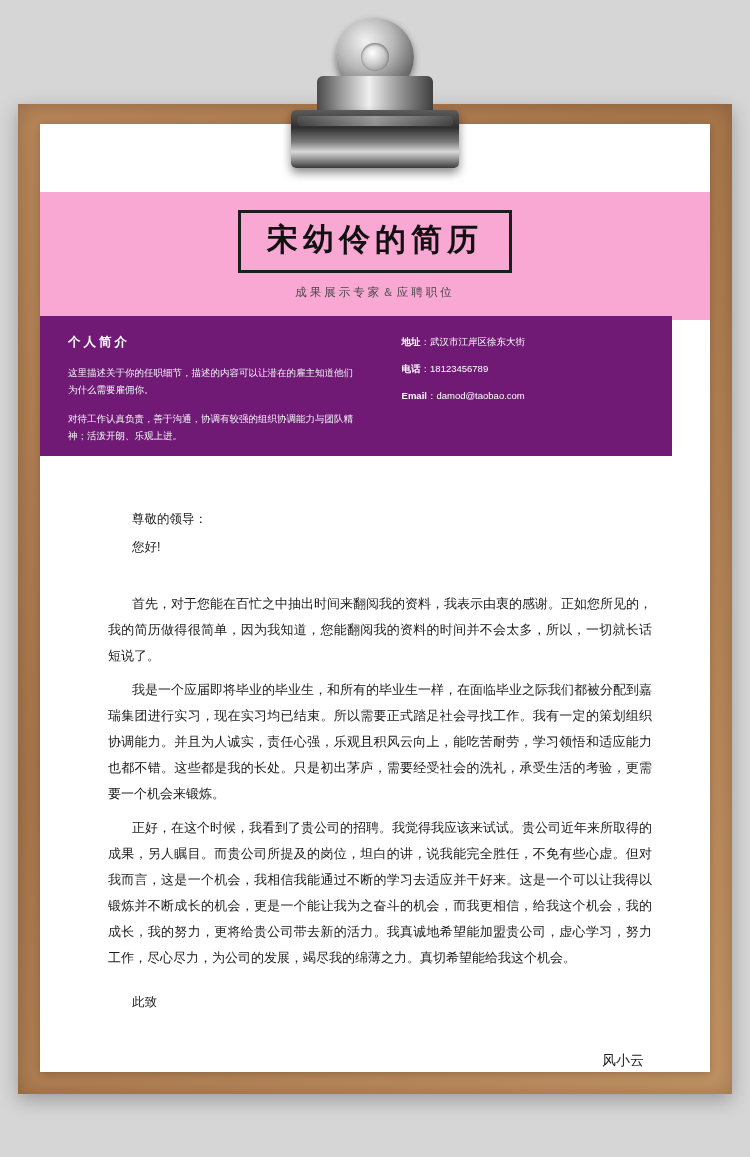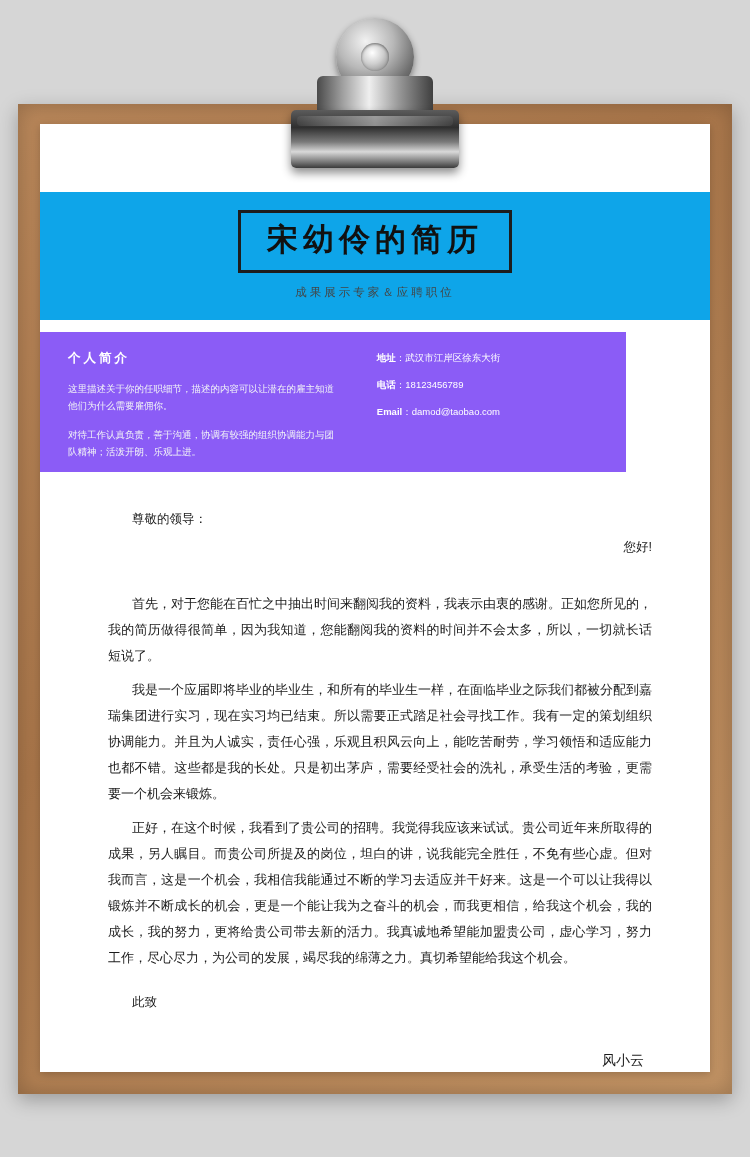--- a/index.html
+++ b/index.html
@@ -116,7 +116,7 @@
     top: 68px;
     width: 670px;
     height: 128px;
-    background: #0ea5e9;
+    background: #f9a8d4;
     text-align: center;
   }
   .title-box {

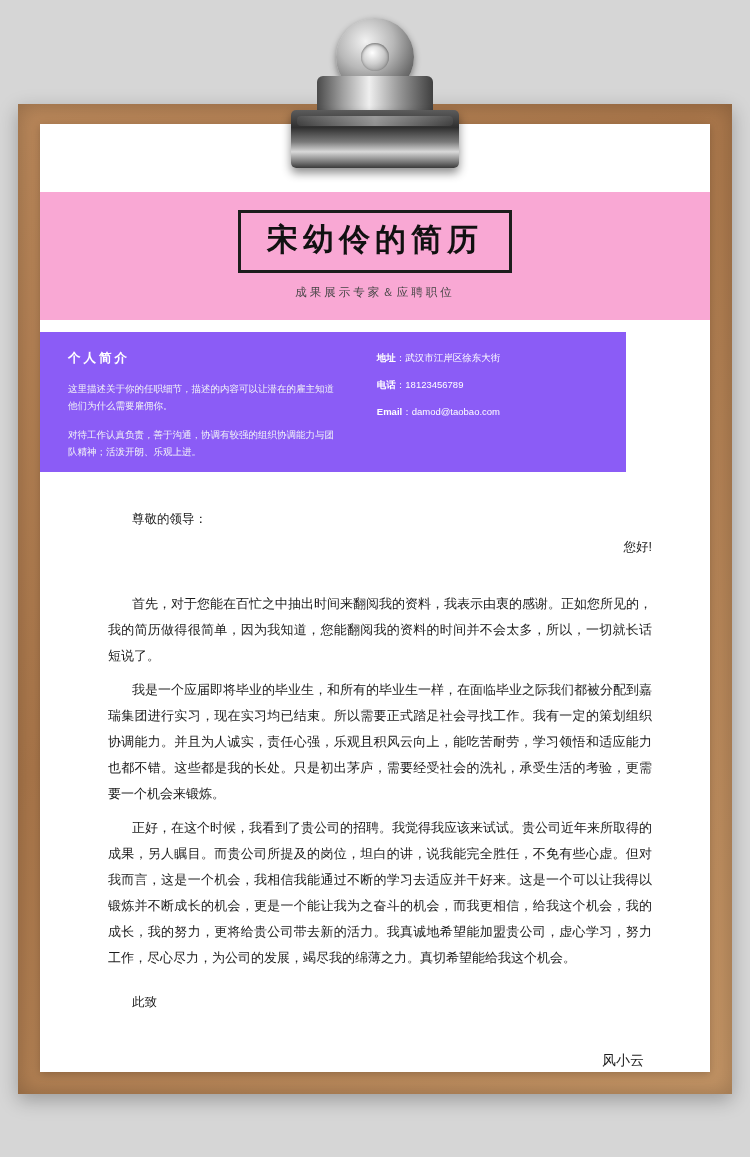--- a/index.html
+++ b/index.html
@@ -142,10 +142,10 @@
   .band {
     position: absolute;
     left: 0;
-    top: 208px;
-    width: 586px;
+    top: 192px;
+    width: 632px;
     height: 140px;
-    background: #8b5cf6;
+    background: #701a75;
     color: #ffffff;
     display: flex;
   }

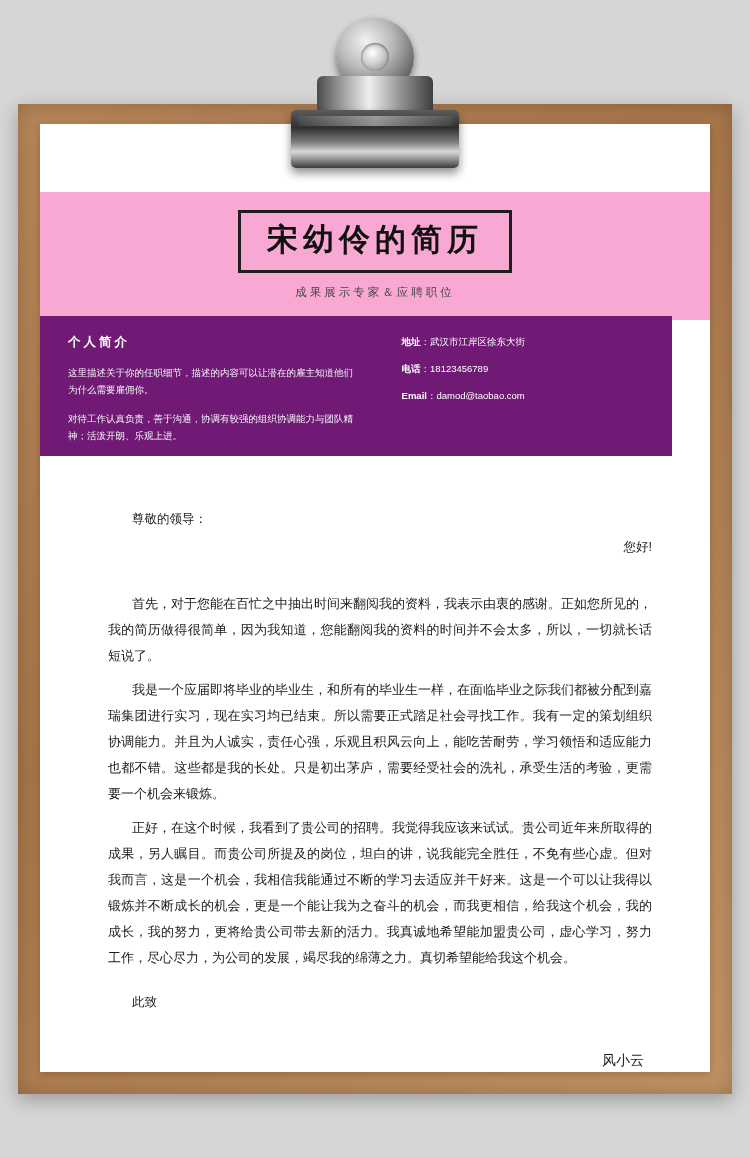--- a/index.html
+++ b/index.html
@@ -201,7 +201,6 @@
     padding-left: 34px;
     line-height: 2.2;
     margin-bottom: 30px;
-    text-align: right;
   }
   .para {
     font-size: 13px;

